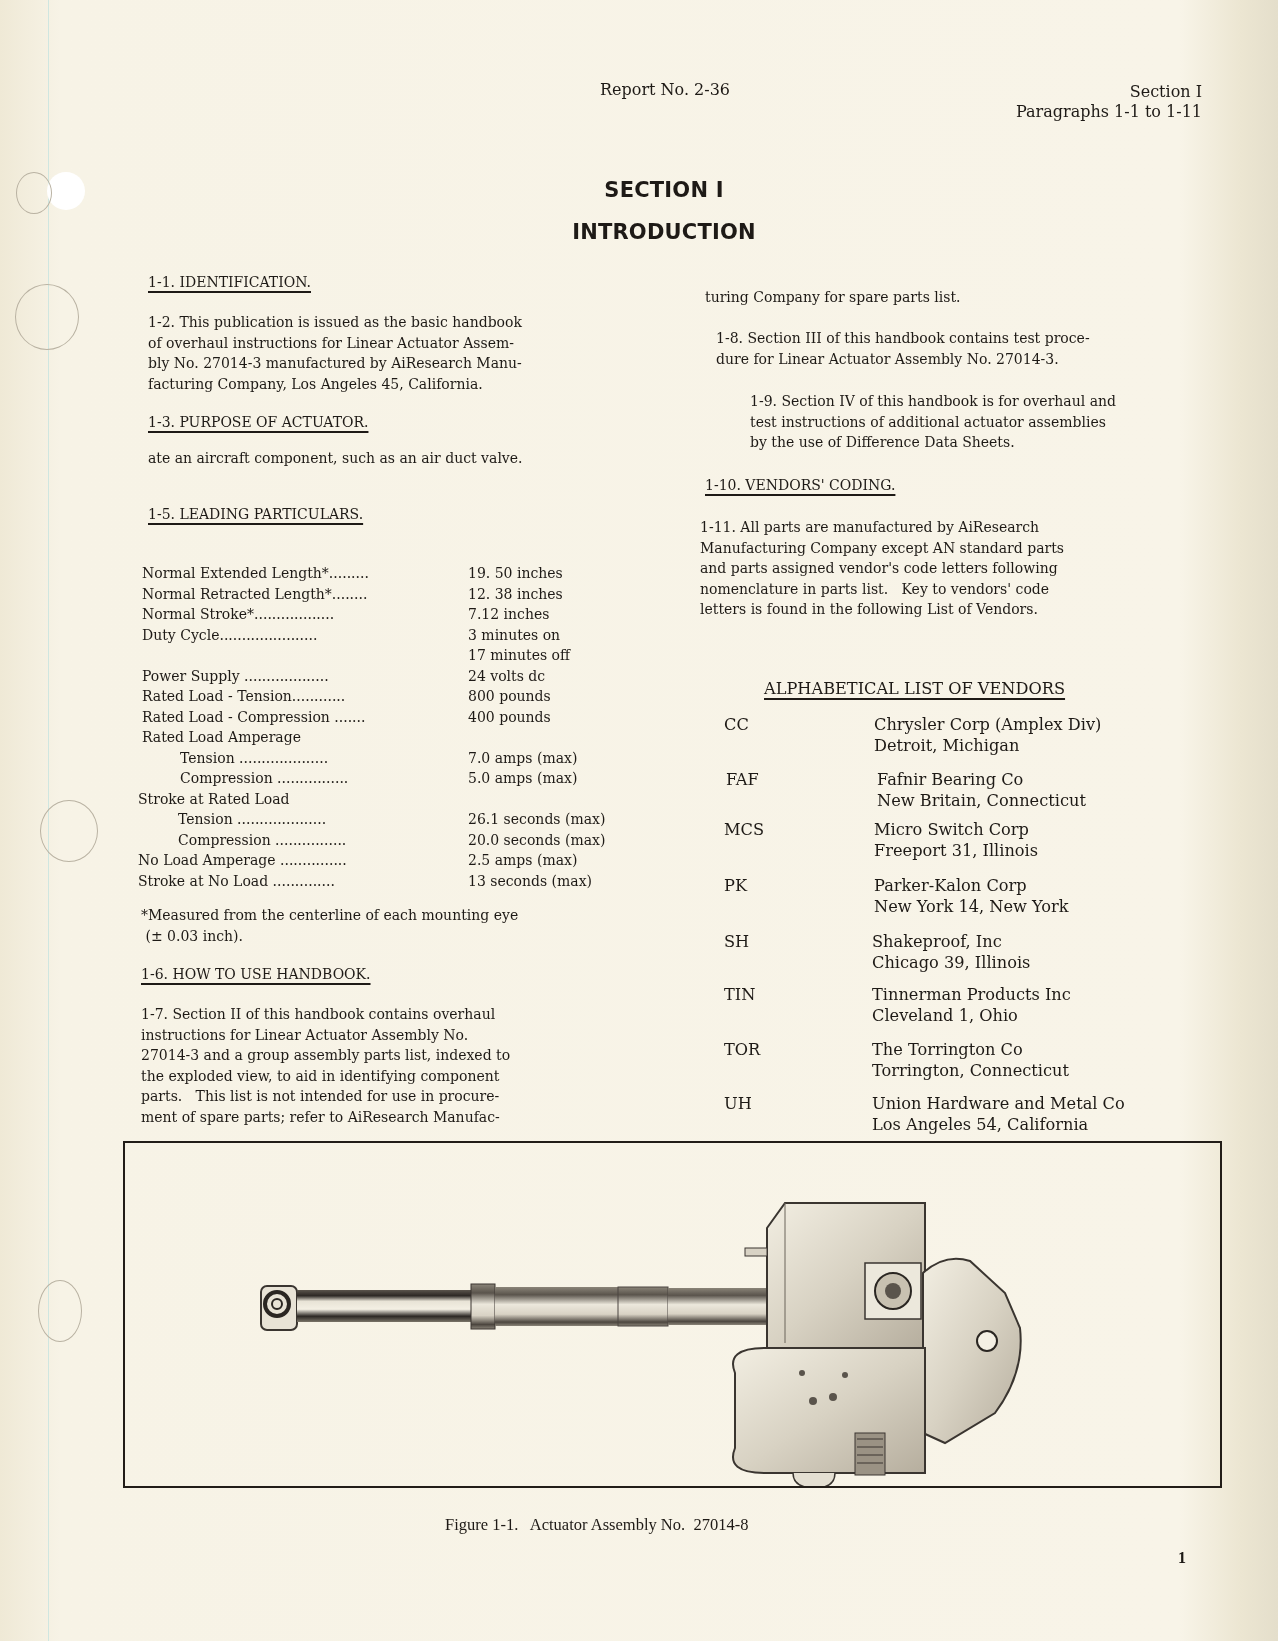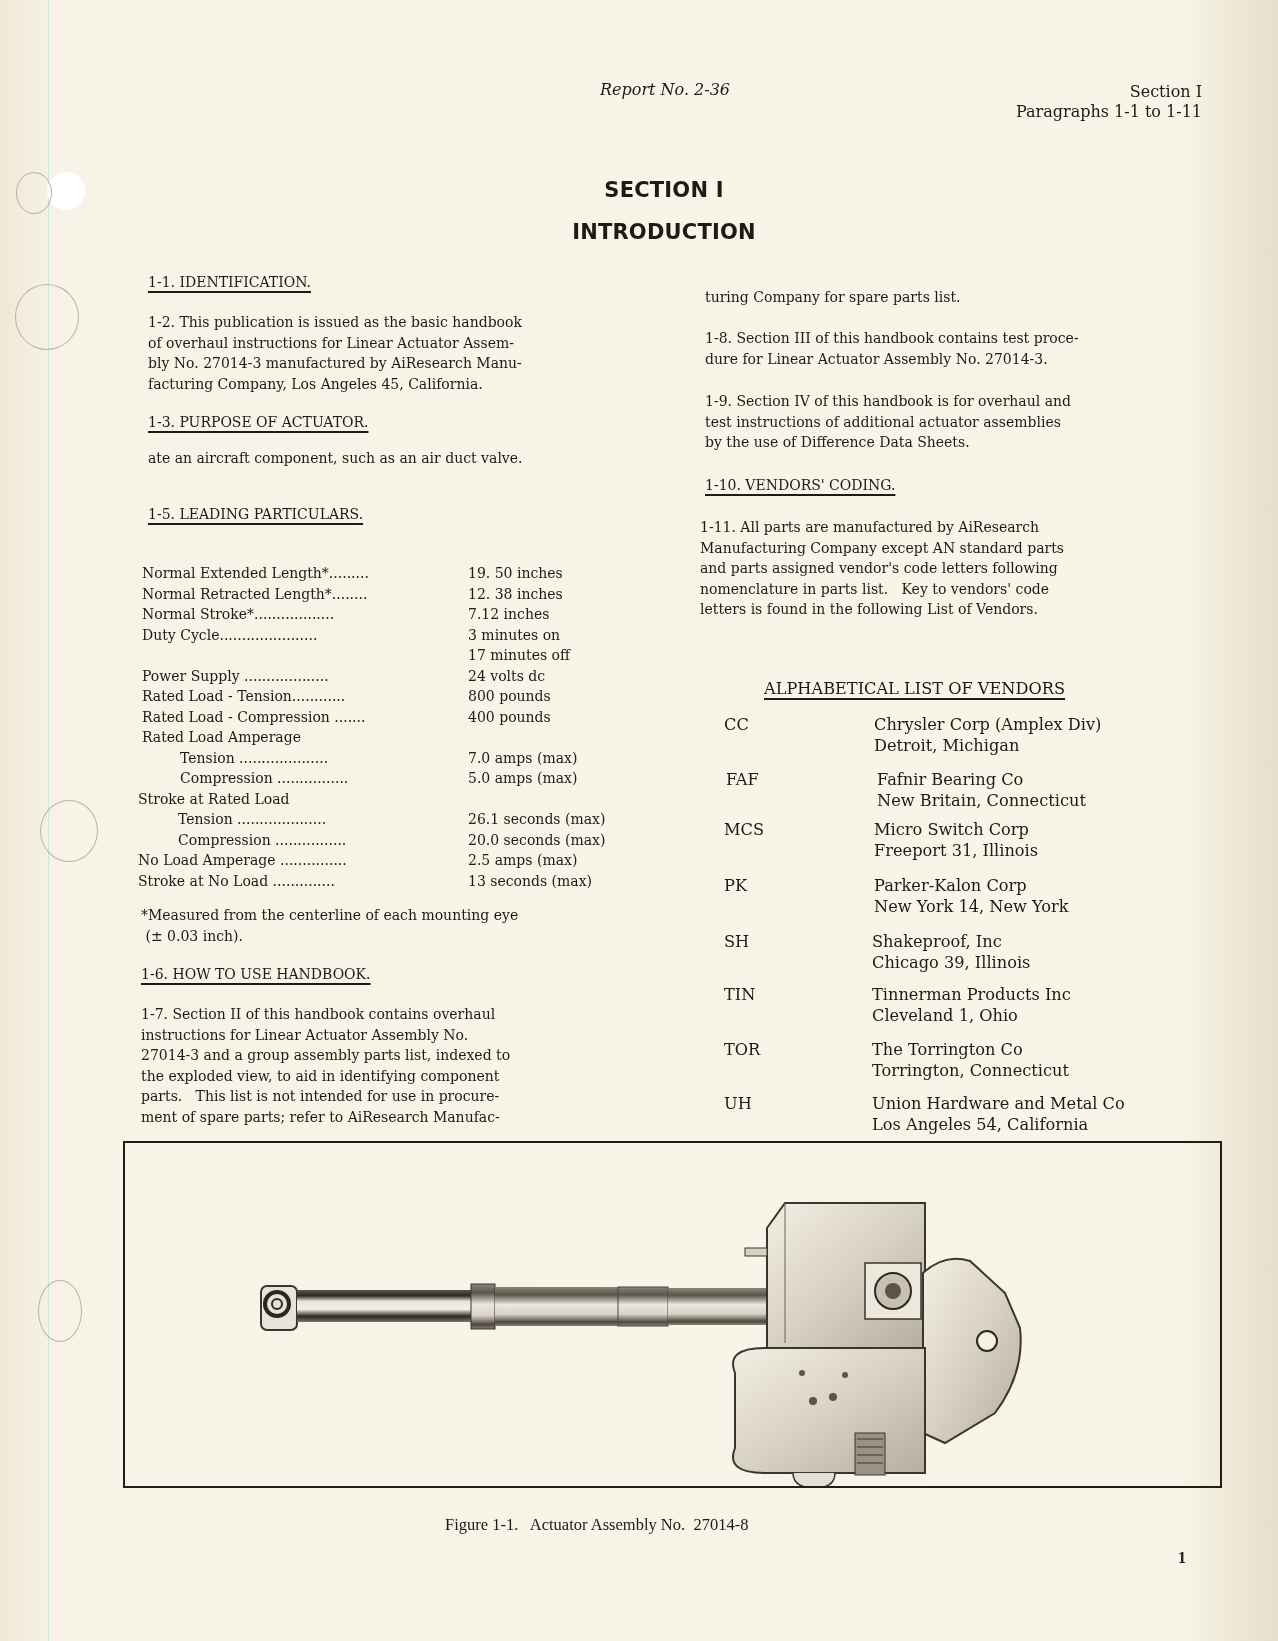--- a/index.html
+++ b/index.html
@@ -21,7 +21,7 @@
 
   .abs { position: absolute; }
   .hdr { font-size: 16px; line-height: 20px; white-space: nowrap; }
-  .hdr-left { left: 600px; top: 80px; font-style: italic; }
+  .hdr-left { left: 600px; top: 80px; }
   .hdr-right { right: 76px; top: 82px; text-align: right; }
 
   .title {

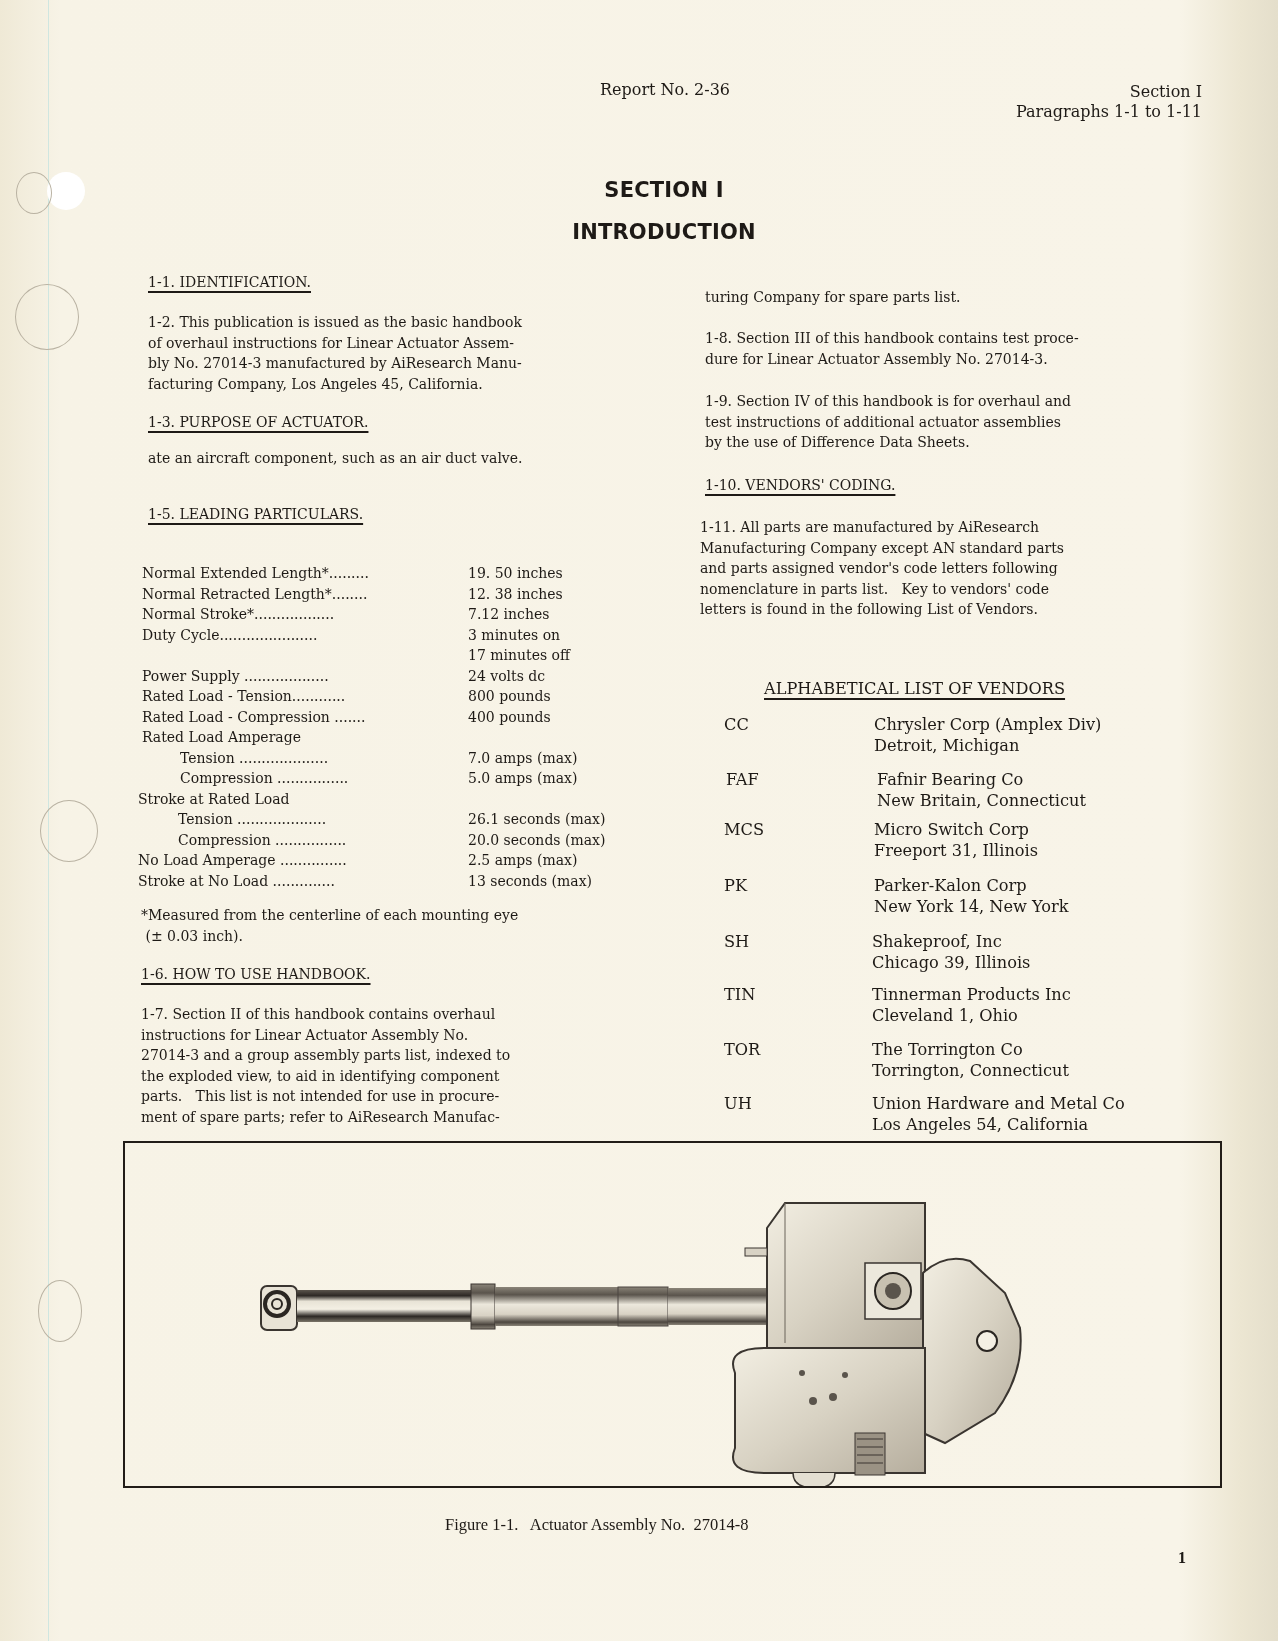--- a/index.html
+++ b/index.html
@@ -182,7 +182,7 @@
 
 <div class="col col-right" style="top:287px;">turing Company for spare parts list.</div>
 
-<div class="col col-right" style="top:328px;">
+<div class="col col-right" style="top:328px;margin-left:11px;">
   <div>1-8.  Section III of this handbook contains test proce-</div>
   <div>dure for Linear Actuator Assembly No.  27014-3.</div>
 </div>

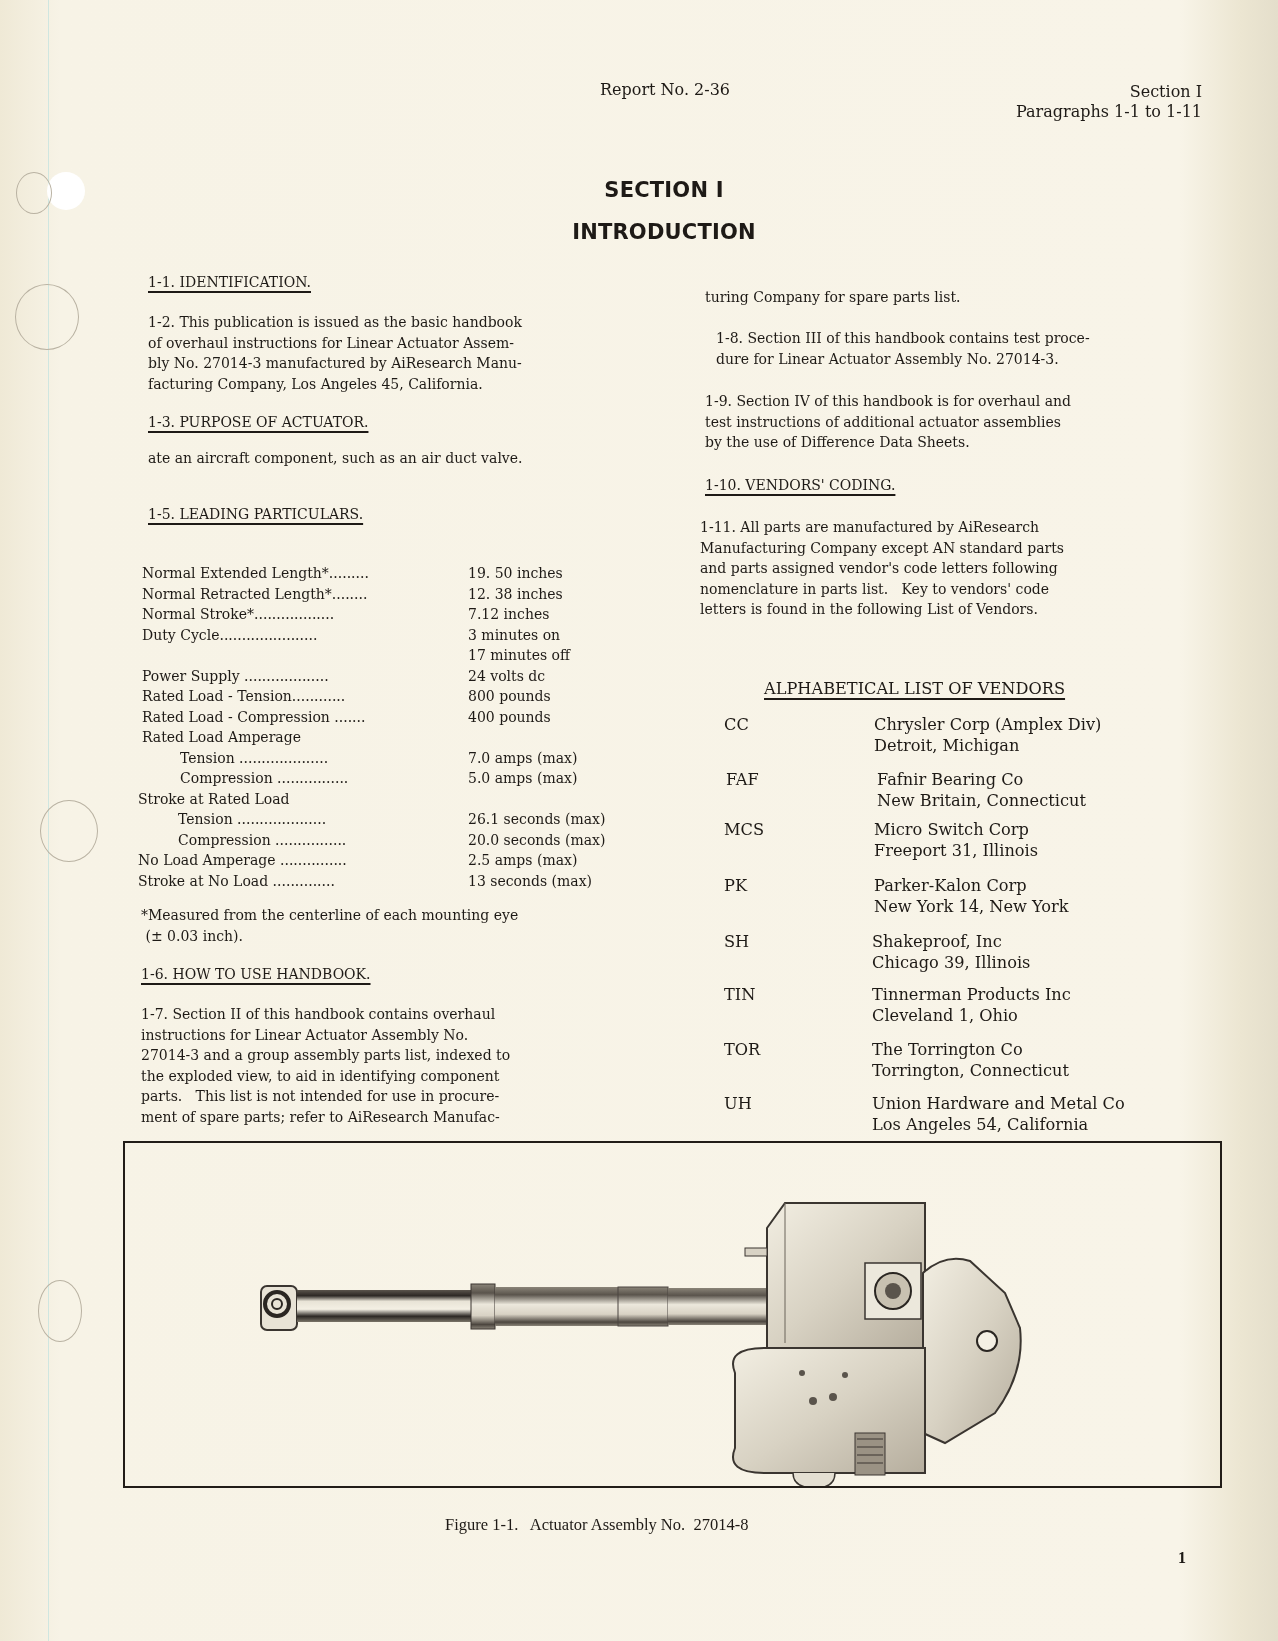--- a/index.html
+++ b/index.html
@@ -187,7 +187,7 @@
   <div>dure for Linear Actuator Assembly No.  27014-3.</div>
 </div>
 
-<div class="col col-right" style="top:391px;">
+<div class="col col-right" style="top:391px;margin-left:45px;">
   <div>1-9.  Section IV of this handbook is for overhaul and</div>
   <div>test instructions of additional actuator assemblies</div>
   <div>by the use of Difference Data Sheets.</div>

